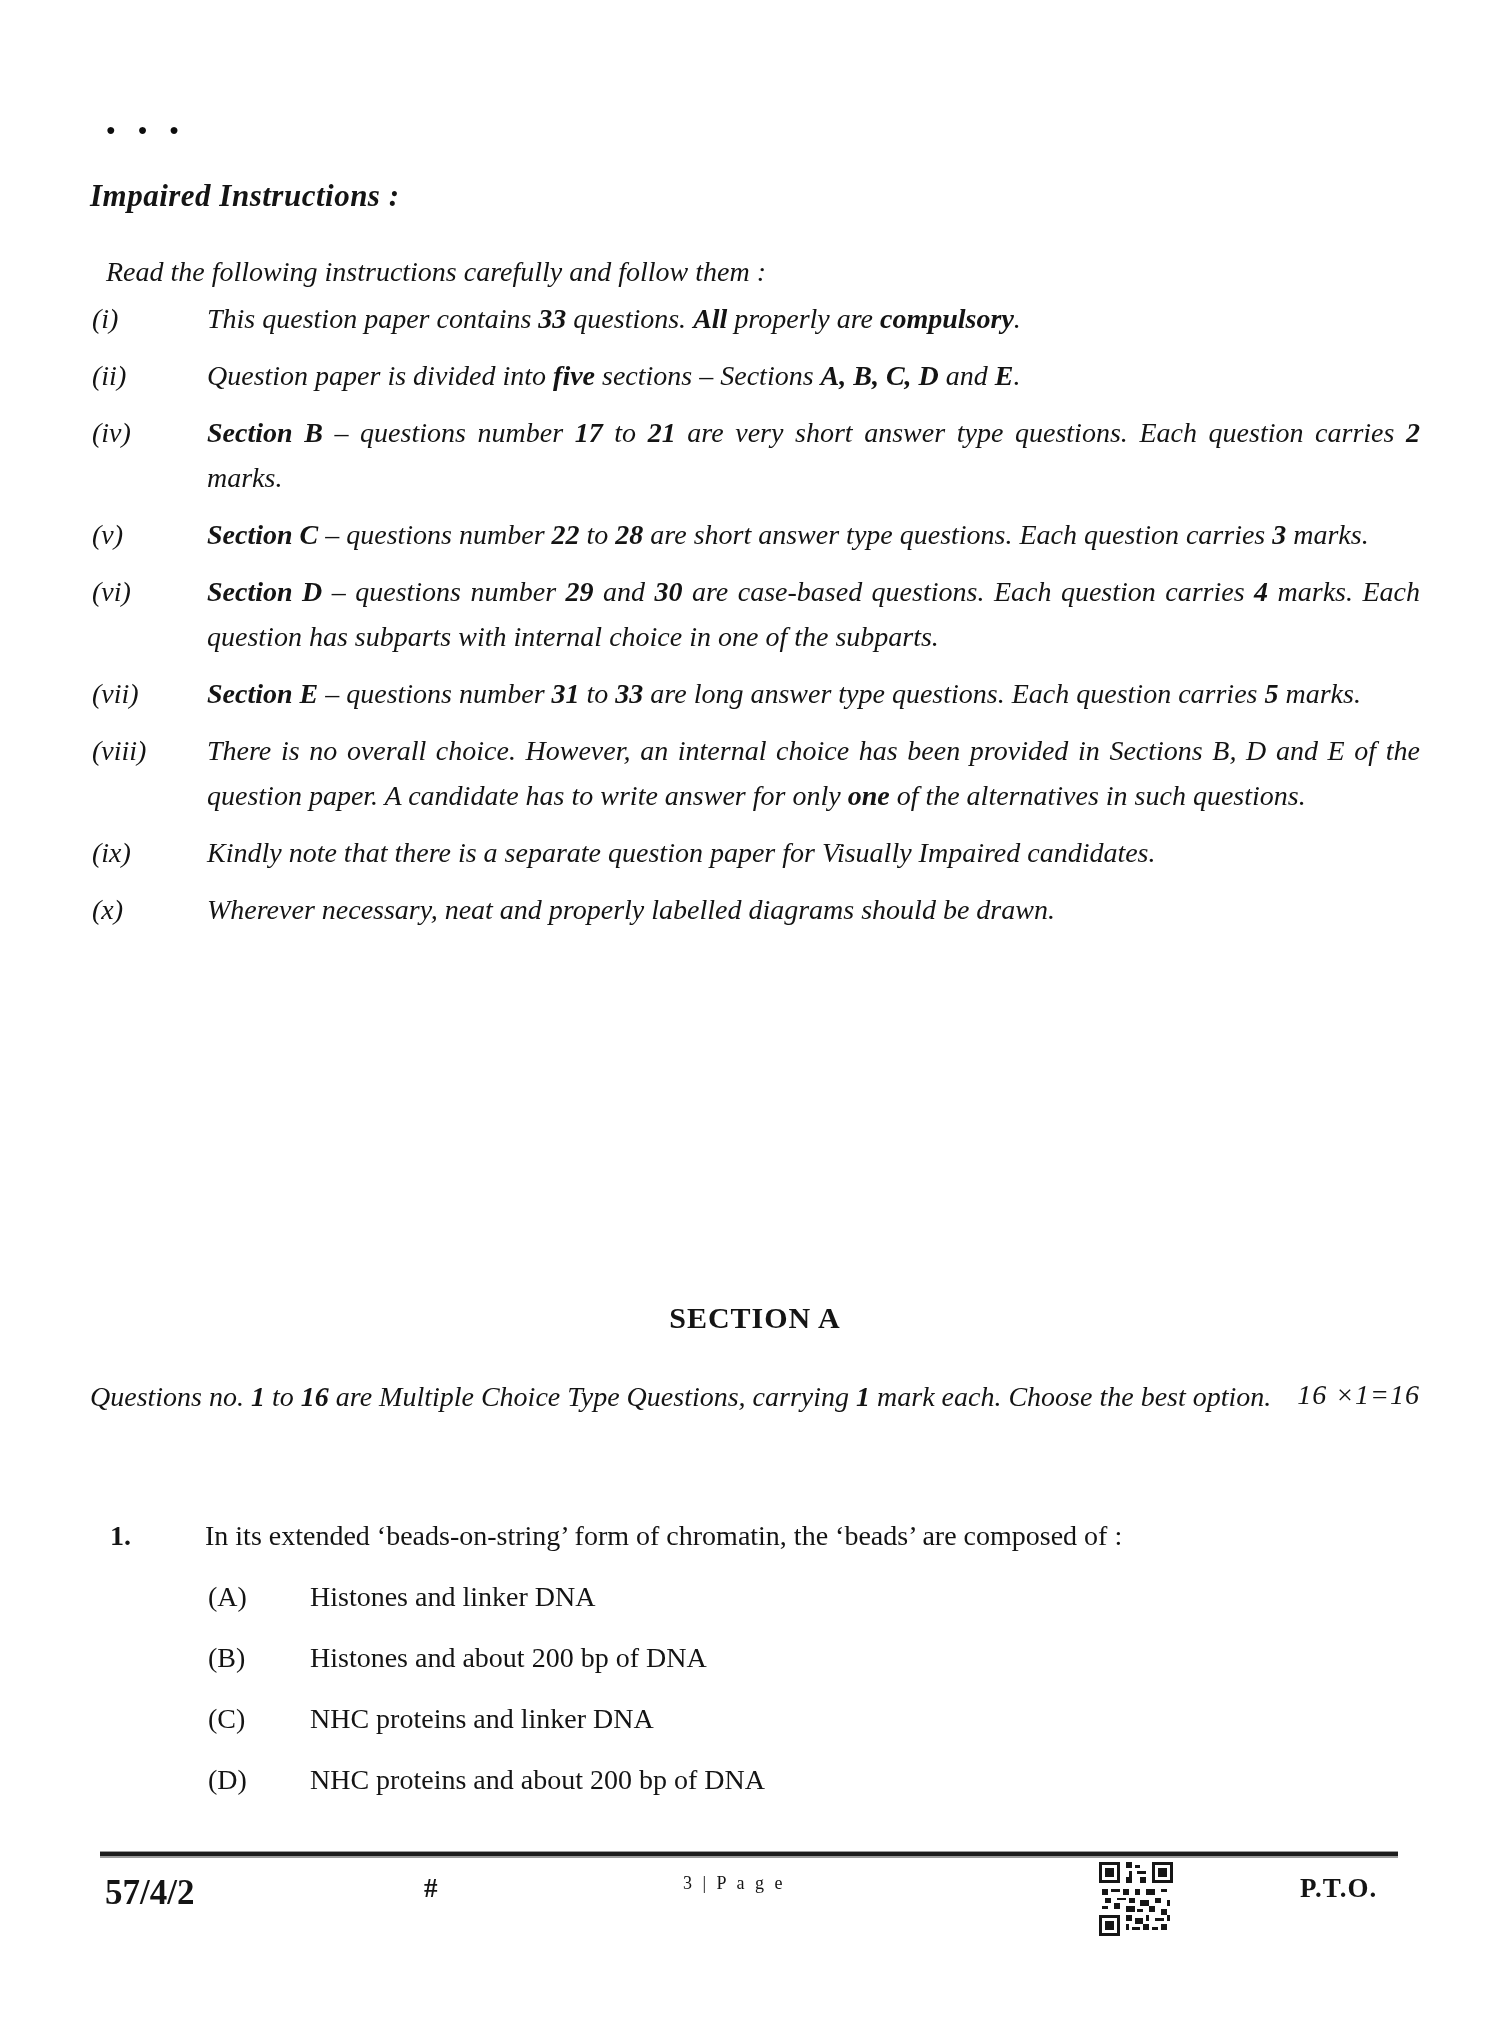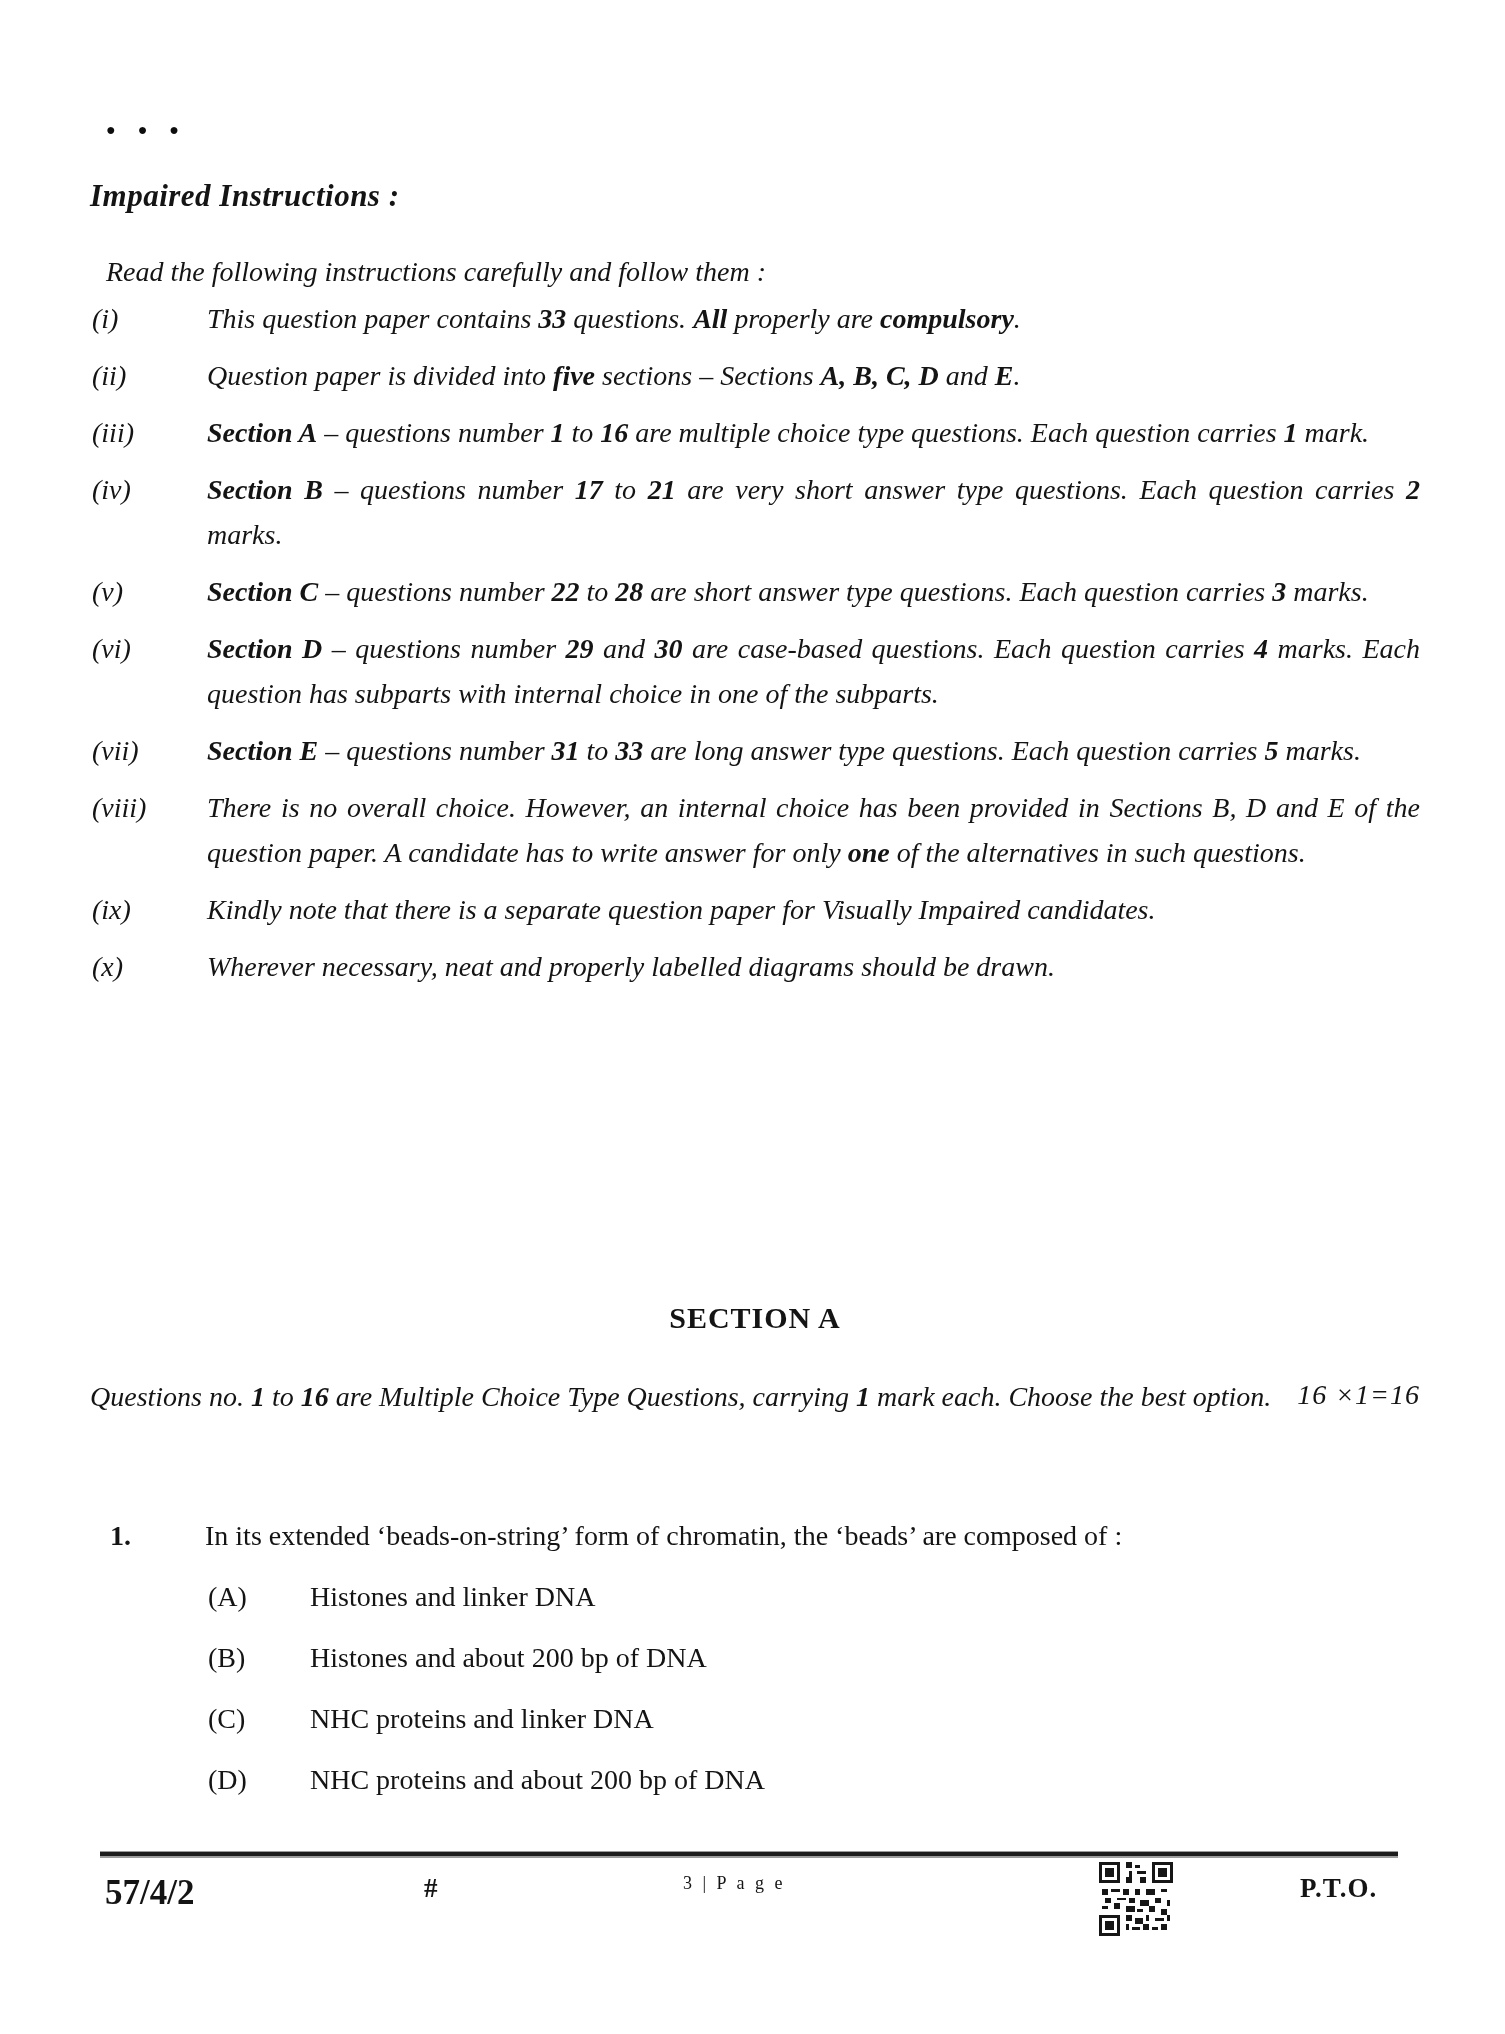--- a/index.html
+++ b/index.html
@@ -88,10 +88,6 @@
     <div class="gi-item">
       <span class="gi-num">(ii)</span>
       <span class="gi-text"><span>Question paper is divided into </span><span class="b">five</span><span> sections – Sections </span><span class="b">A, B, C, D</span><span> and </span><span class="b">E</span><span>.</span></span>
-    </div>
-    <div class="gi-item">
-      <span class="gi-num">(iii)</span>
-      <span class="gi-text"><span class="b">Section A</span><span> – questions number </span><span class="b">1</span><span> to </span><span class="b">16</span><span> are multiple choice type questions. Each question carries </span><span class="b">1</span><span> mark.</span></span>
     </div>
     <div class="gi-item">
       <span class="gi-num">(iv)</span>

